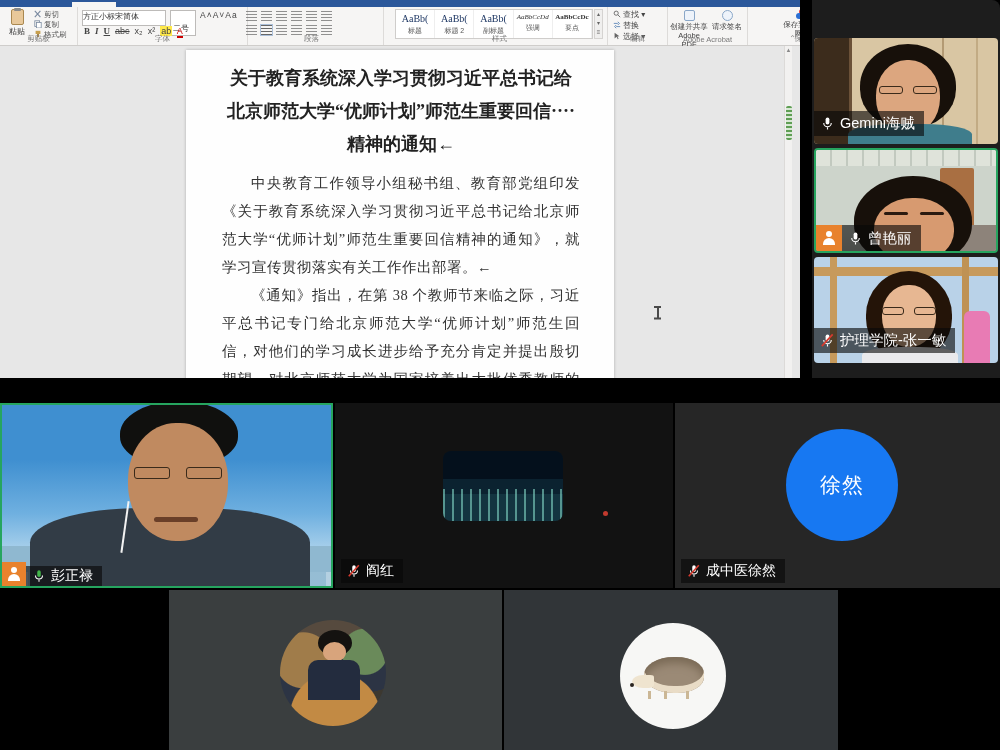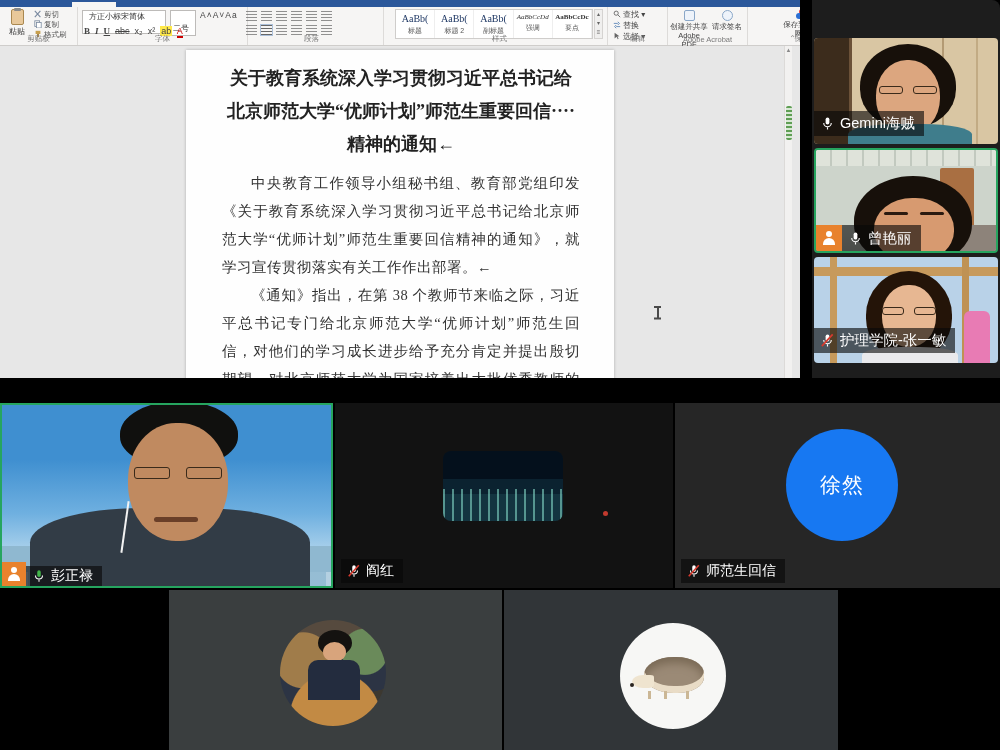--- a/index.html
+++ b/index.html
@@ -28,7 +28,7 @@
   .clip-small { position:absolute; left:34px; font-size:7.5px; color:#555; white-space:nowrap; }
   .ic-cut,.ic-copy,.ic-brush { display:inline-block; width:8px; height:8px; margin-right:2px; vertical-align:-1px; }
 
-  .fontname-box { position:absolute; left:4px; top:3px; width:84px; height:24px; background:#fff; border:1px solid #bdbbb9; font-size:8px; line-height:11px; padding:0 6px; color:#333; white-space:nowrap; overflow:hidden; }
+  .fontname-box { position:absolute; left:4px; top:3px; width:84px; height:16px; background:#fff; border:1px solid #bdbbb9; font-size:8px; line-height:11px; padding:0 0; color:#333; white-space:nowrap; overflow:hidden; }
   .fontsize-box { position:absolute; left:92px; top:3px; width:26px; height:12px; background:#fff; border:1px solid #bdbbb9; font-size:8px; line-height:11px; padding:12px 2px; color:#333; }
   .font-row1-ics { position:absolute; left:122px; top:3px; font-size:8.5px; color:#444; letter-spacing:1px; white-space:nowrap; }
   .font-row2 { position:absolute; left:6px; top:19px; font-size:9px; color:#444; white-space:nowrap; }

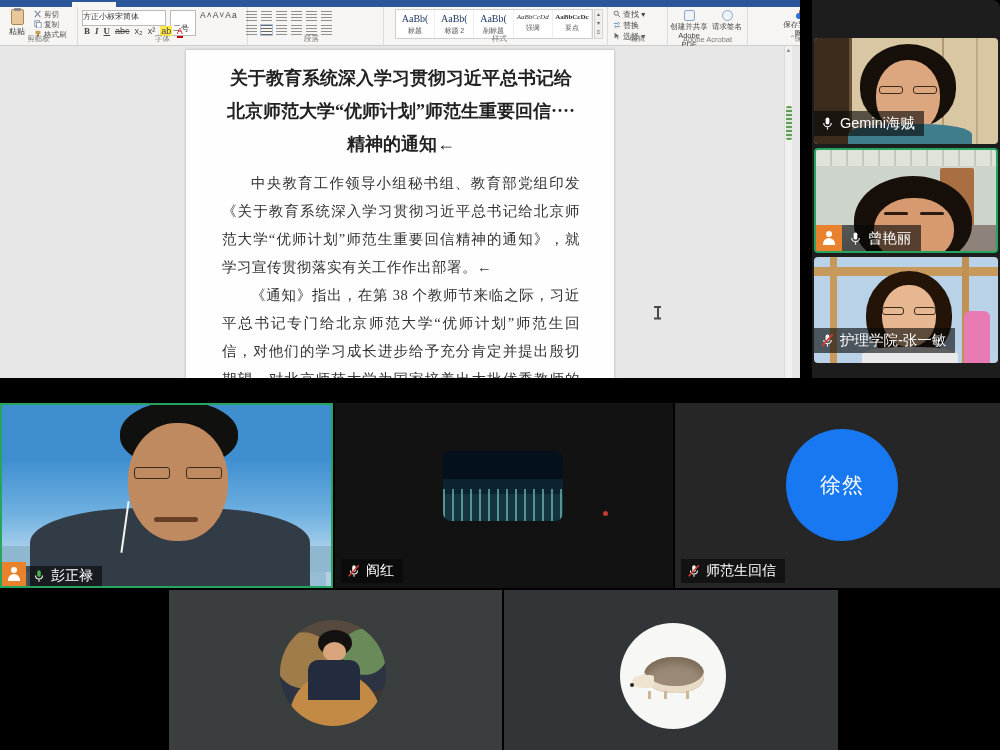--- a/index.html
+++ b/index.html
@@ -432,7 +432,7 @@
           <line x1="8" y1="12" x2="8" y2="14.5" stroke="#fff" stroke-width="1.2"></line>
           <line x1="2" y1="14" x2="13.5" y2="1.5" stroke="#d83a2e" stroke-width="1.8"></line>
         </svg>
-      <span>师范生回信</span>
+      <span>成中医徐然</span>
     </div>
   </div>
 

